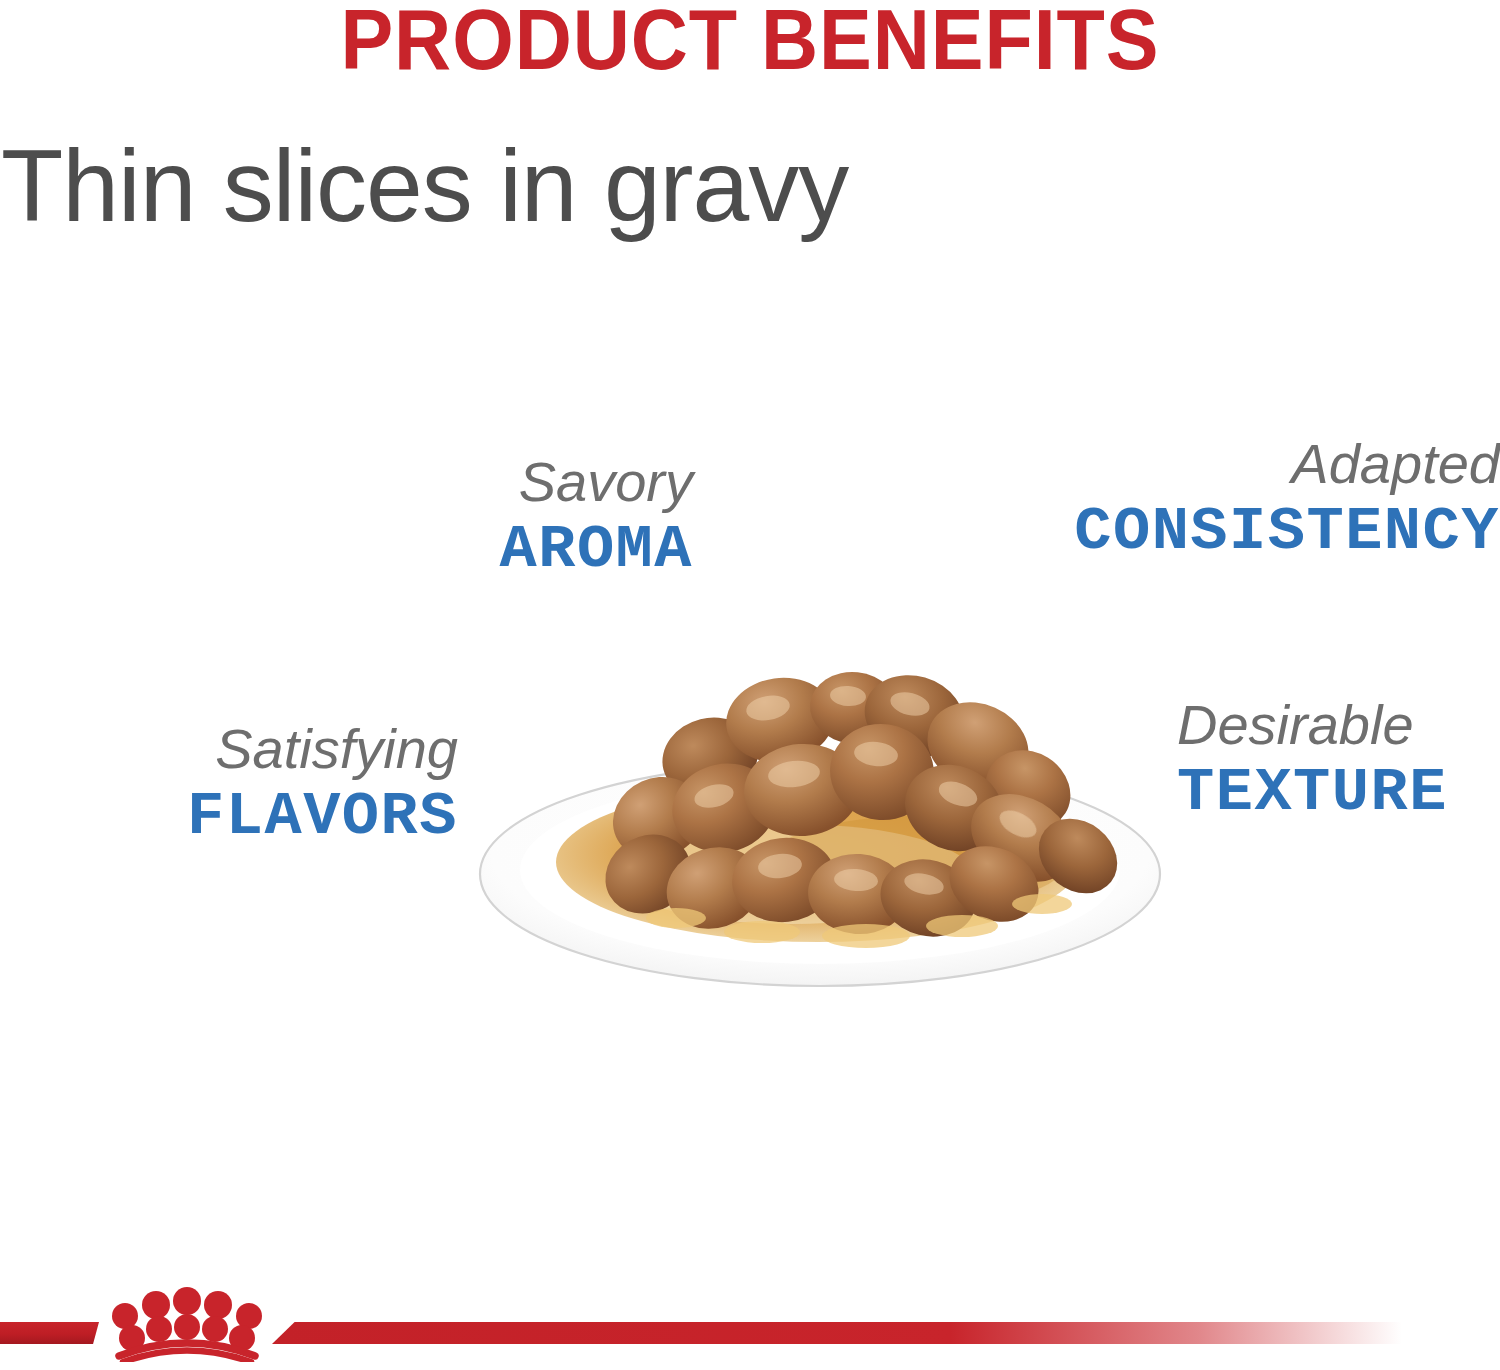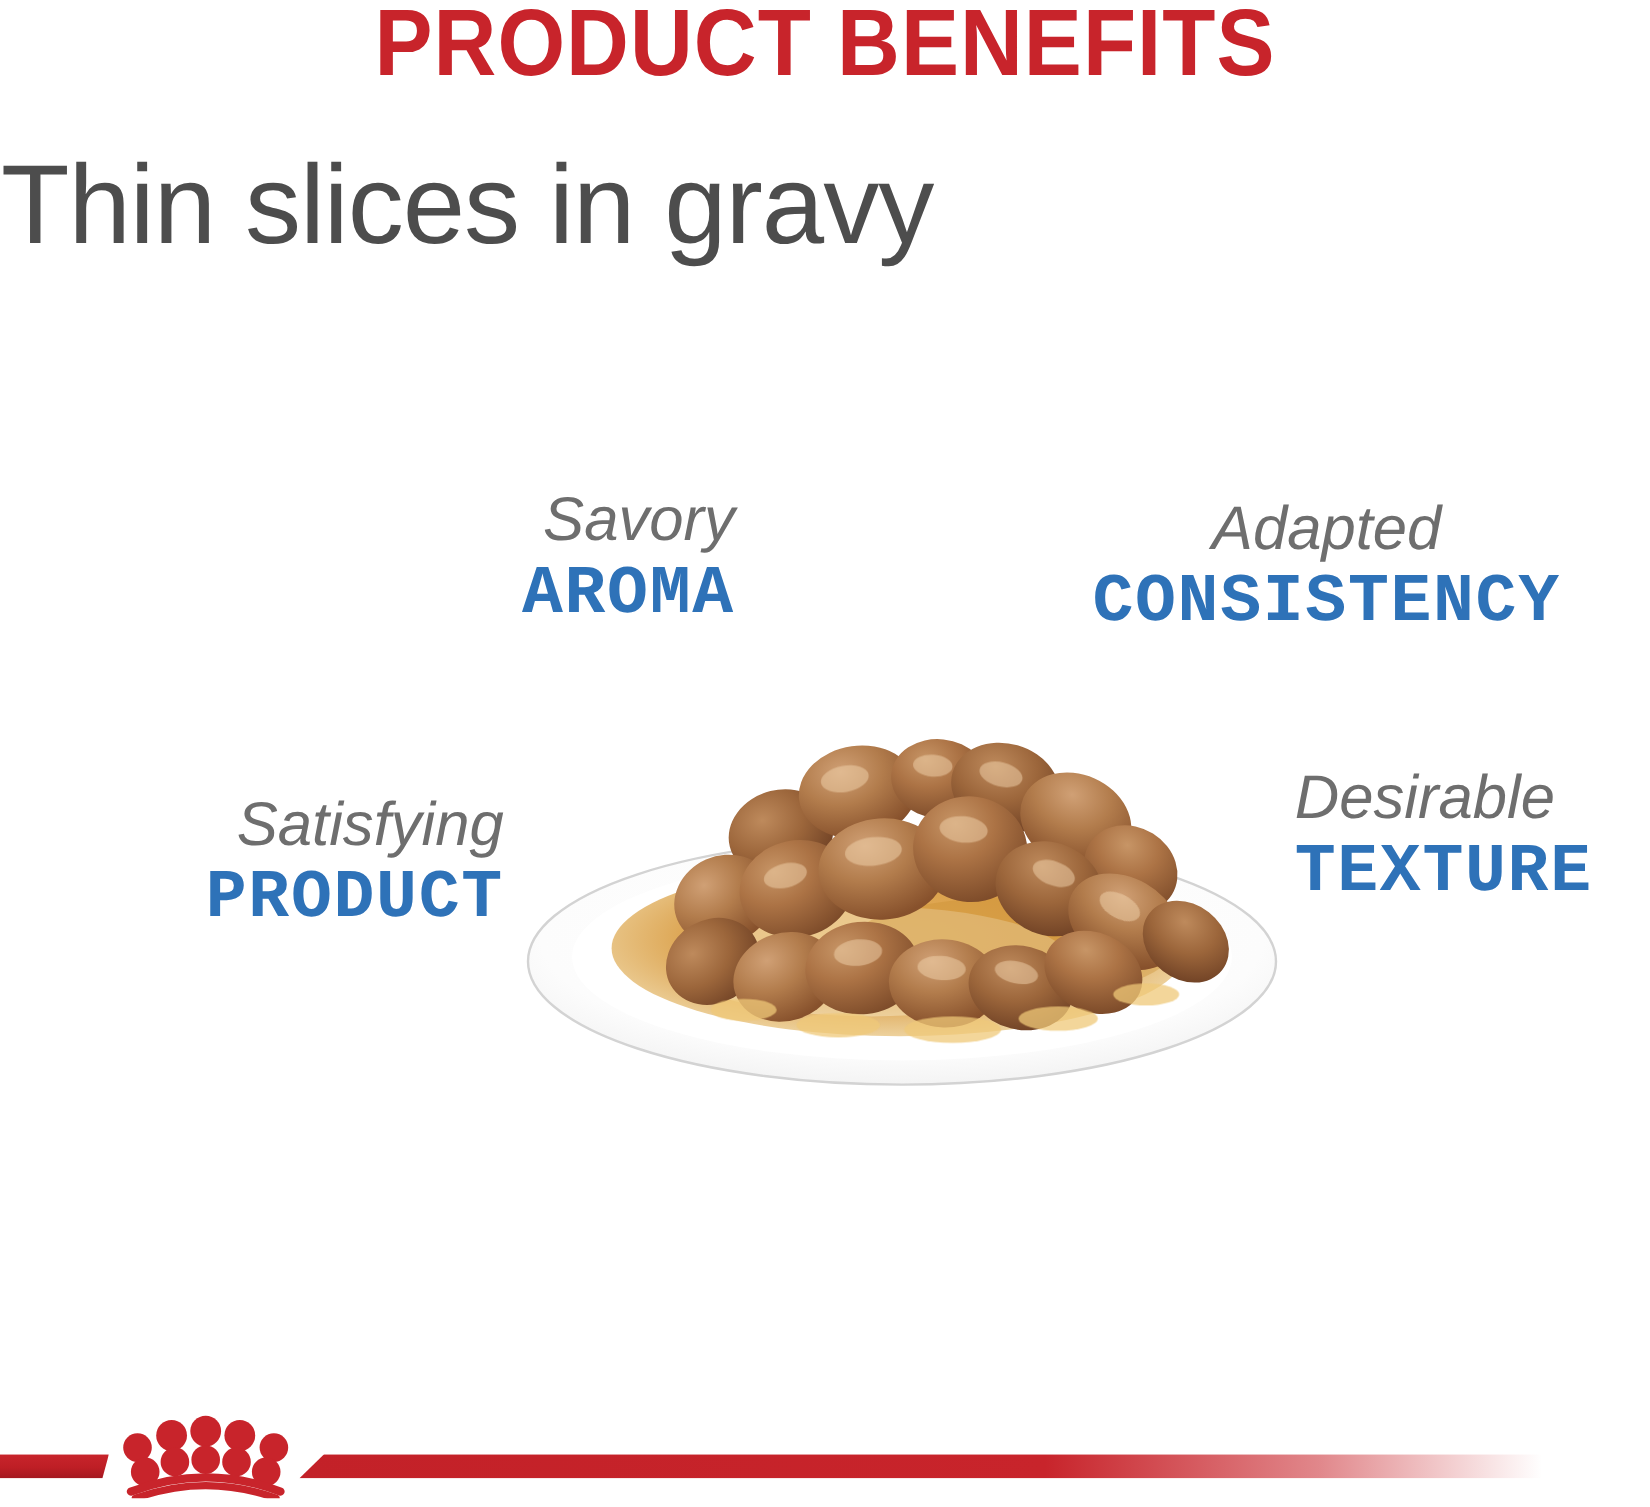--- a/index.html
+++ b/index.html
@@ -70,7 +70,7 @@
     font-family: Liberation Mono, monospace;
   }
 
-  #benefit-aroma       { top: 444px; left: 0;     width: 668px;  text-align: right; }
+  #benefit-aroma       { top: 454px; left: 0;     width: 668px;  text-align: right; padding-left: 25px; }
   #benefit-consistency { top: 452px; left: 912px; width: 588px;  text-align: center;  }
   #benefit-texture     { top: 697px; left: 0;     width: 458px;  text-align: right; margin-top: 24px; }
   #benefit-flavors     { top: 697px; left: 1177px;width: 297px;  text-align: left;  }

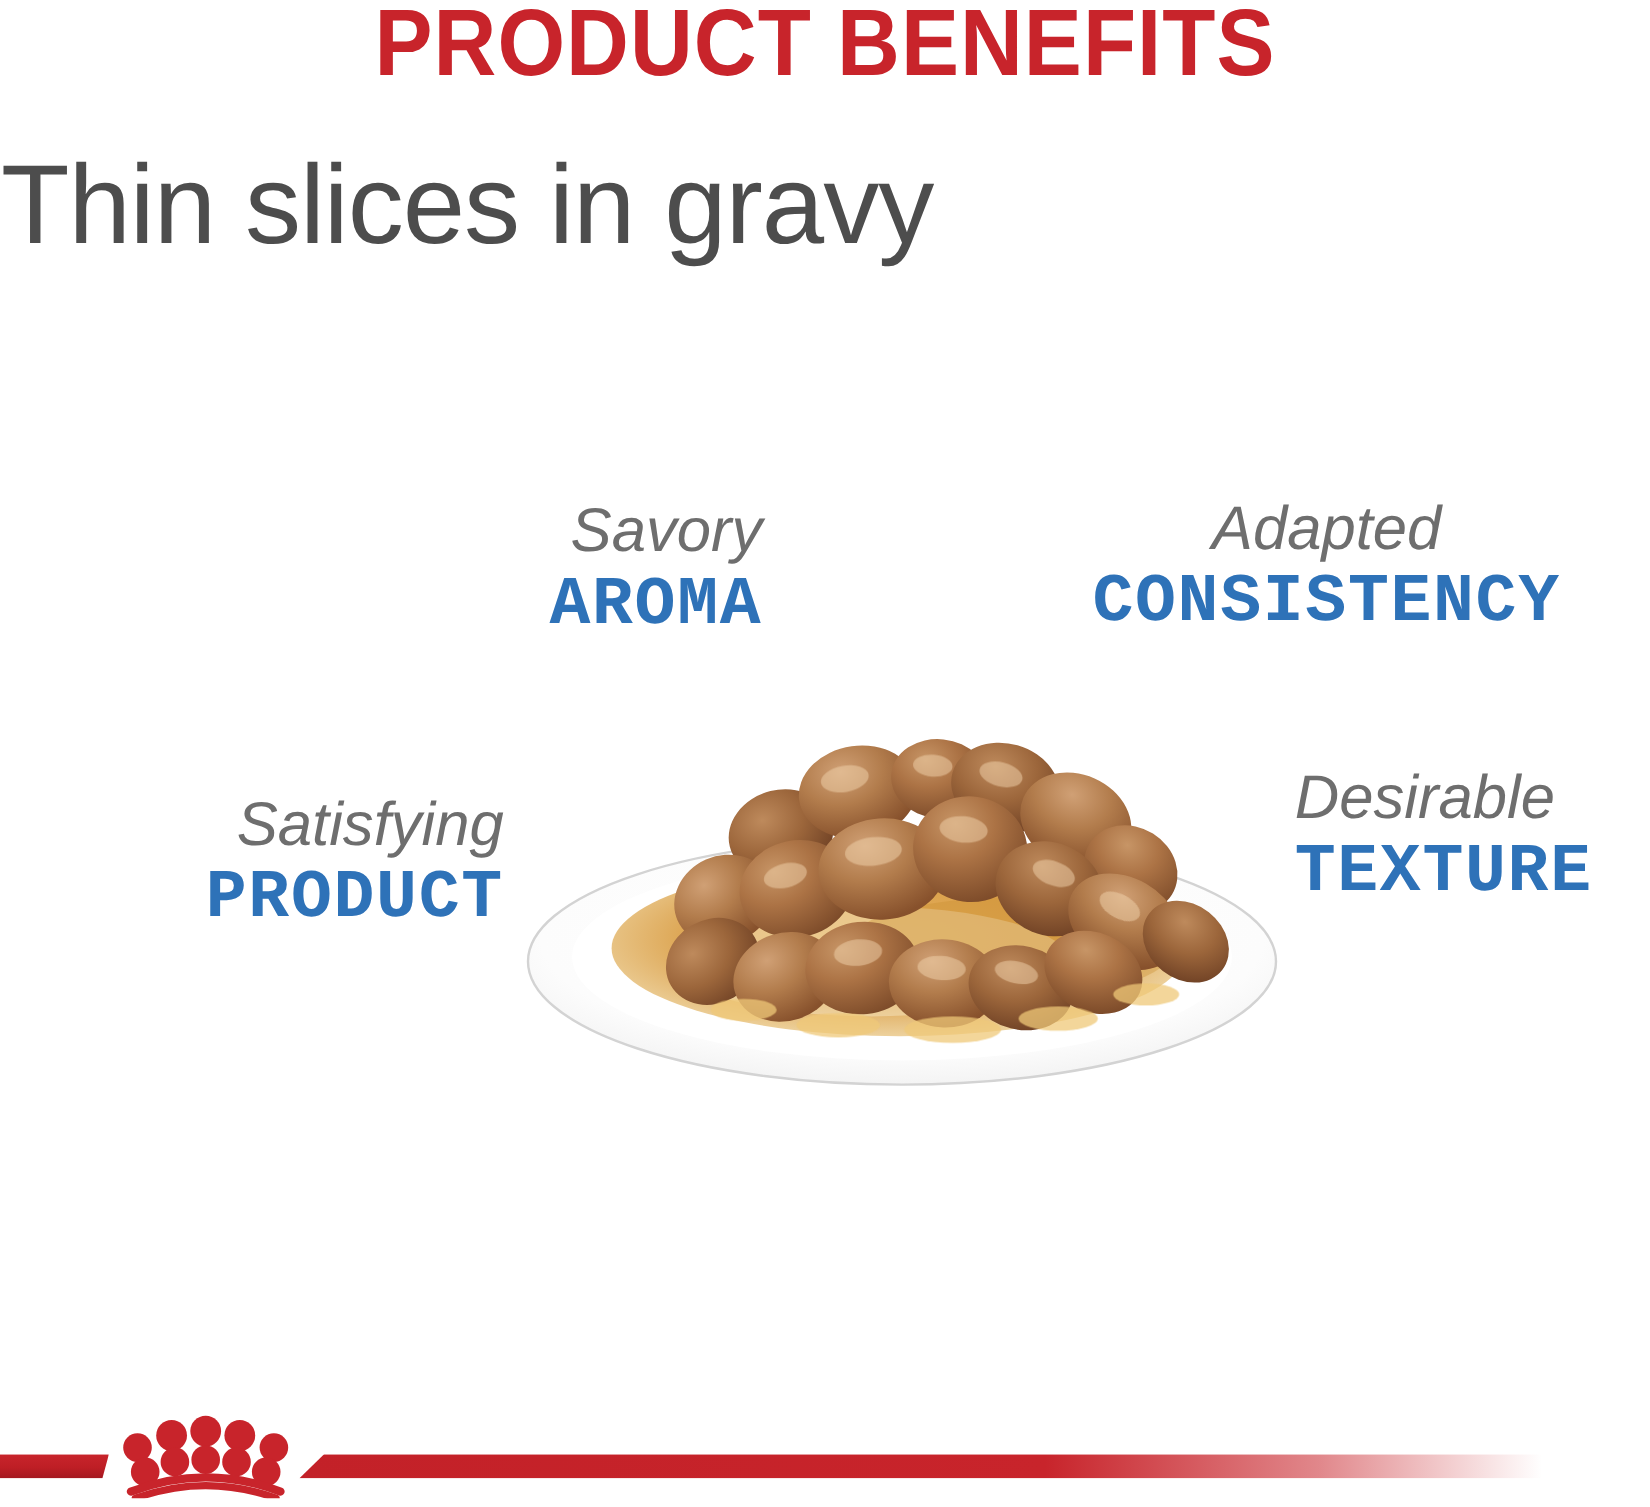--- a/index.html
+++ b/index.html
@@ -71,7 +71,7 @@
   }
 
   #benefit-aroma       { top: 454px; left: 0;     width: 668px;  text-align: right; padding-left: 25px; }
-  #benefit-consistency { top: 452px; left: 912px; width: 588px;  text-align: center;  }
+  #benefit-consistency { top: 436px; left: 912px; width: 588px;  text-align: right;  }
   #benefit-texture     { top: 697px; left: 0;     width: 458px;  text-align: right; margin-top: 24px; }
   #benefit-flavors     { top: 697px; left: 1177px;width: 297px;  text-align: left;  }
 

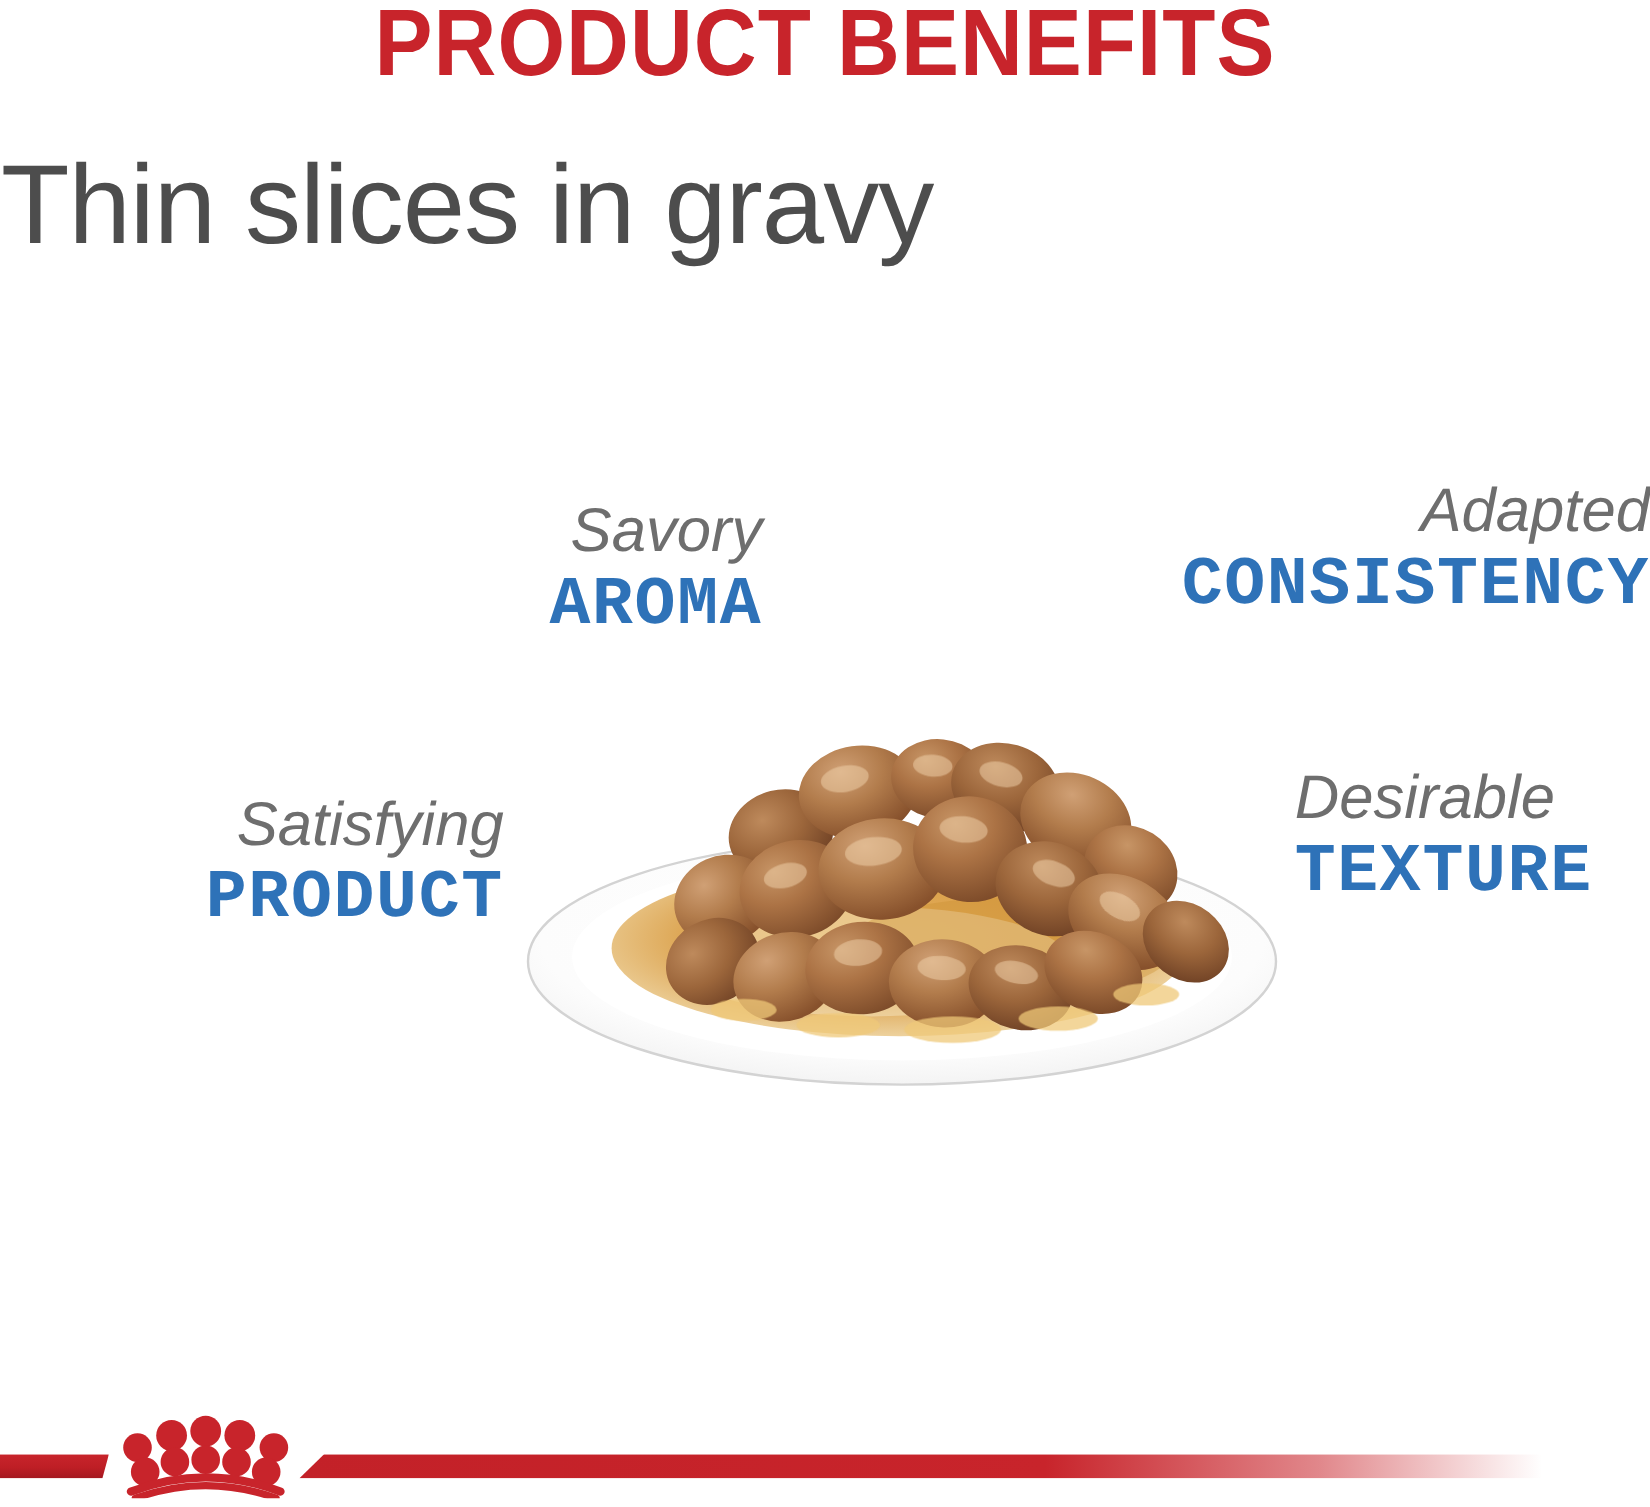--- a/index.html
+++ b/index.html
@@ -132,7 +132,7 @@
 
 <div class="benefit" id="benefit-texture">
   <span class="descriptor">Satisfying</span>
-  <span class="keyword">PRODUCT</span>
+  <span class="keyword">FLAVORS</span>
 </div>
 
 <div class="benefit" id="benefit-flavors">

